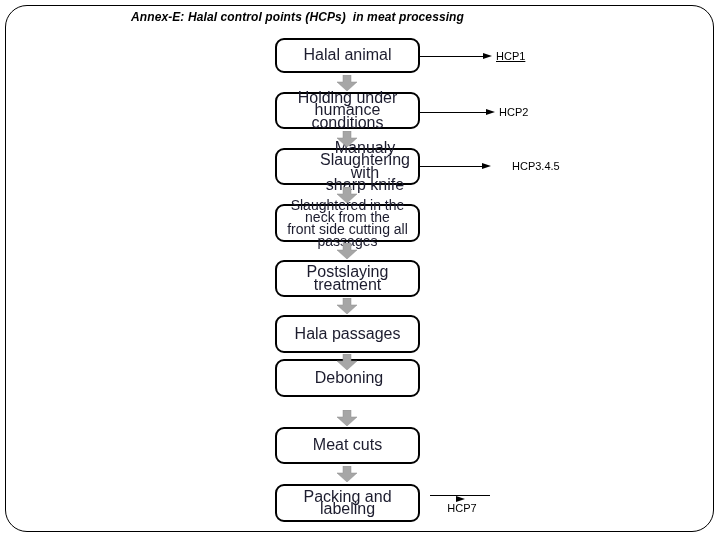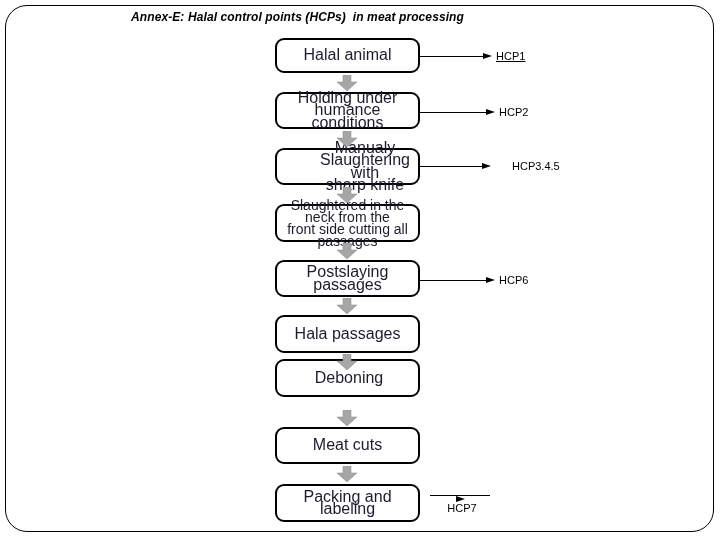--- a/index.html
+++ b/index.html
@@ -60,7 +60,7 @@
 sharp knife</div>
   <div class="box b4">Slaughtered in the neck from the
 front side cutting all passages</div>
-  <div class="box b5">Postslaying passages</div>
+  <div class="box b5">Postslaying treatment</div>
   <div class="box b6">Hala passages</div>
   <div class="box b7">Deboning</div>
   <div class="box b8">Meat cuts</div>

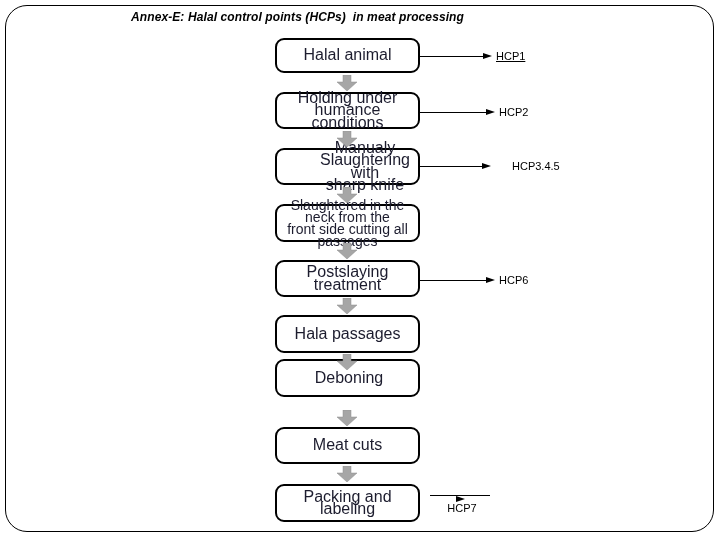--- a/index.html
+++ b/index.html
@@ -122,11 +122,6 @@
     <div class="ahead"></div>
     <span class="hcp-label">HCP3.4.5</span>
   </div>
-  <div class="hcp h4">
-    <div class="hline"></div>
-    <div class="ahead"></div>
-    <span class="hcp-label">HCP6</span>
-  </div>
   <div class="hcp h5">
     <div class="hline"></div>
     <div class="ahead"></div>

